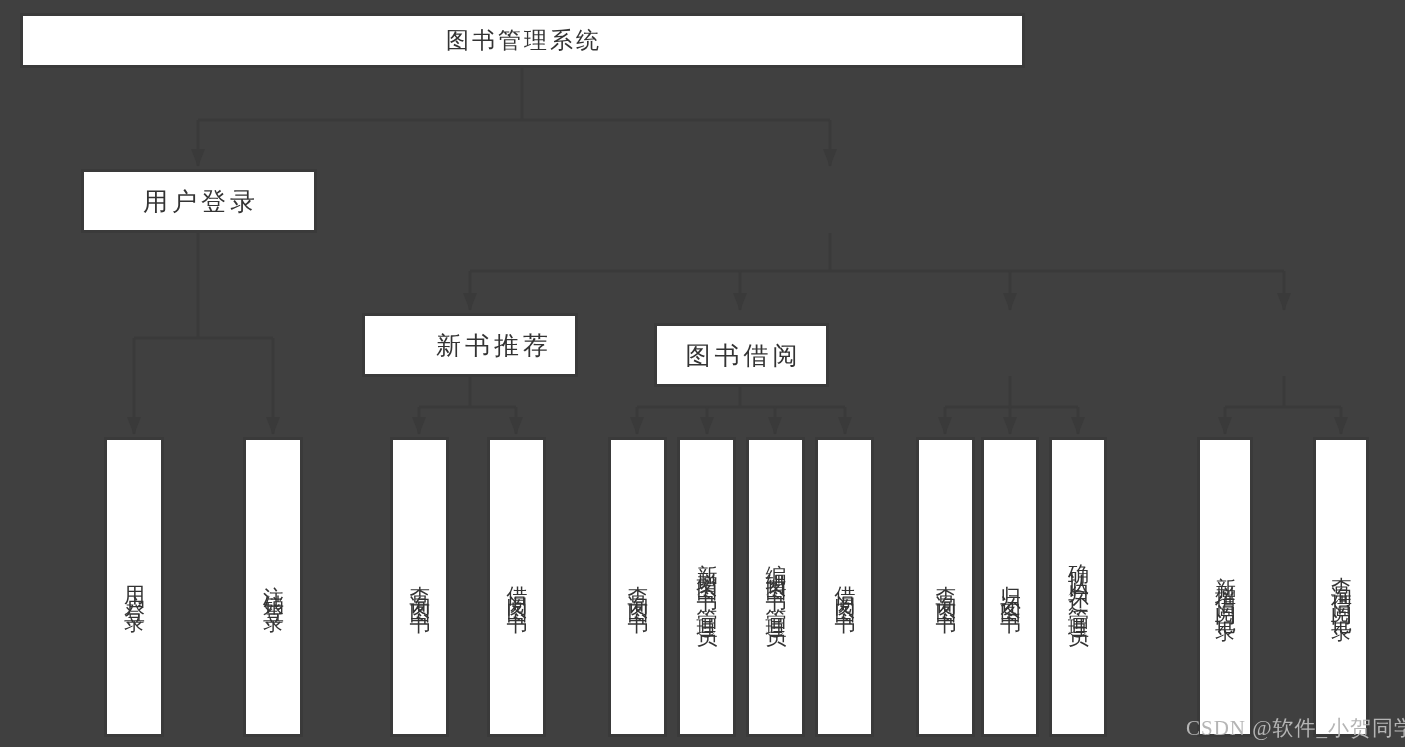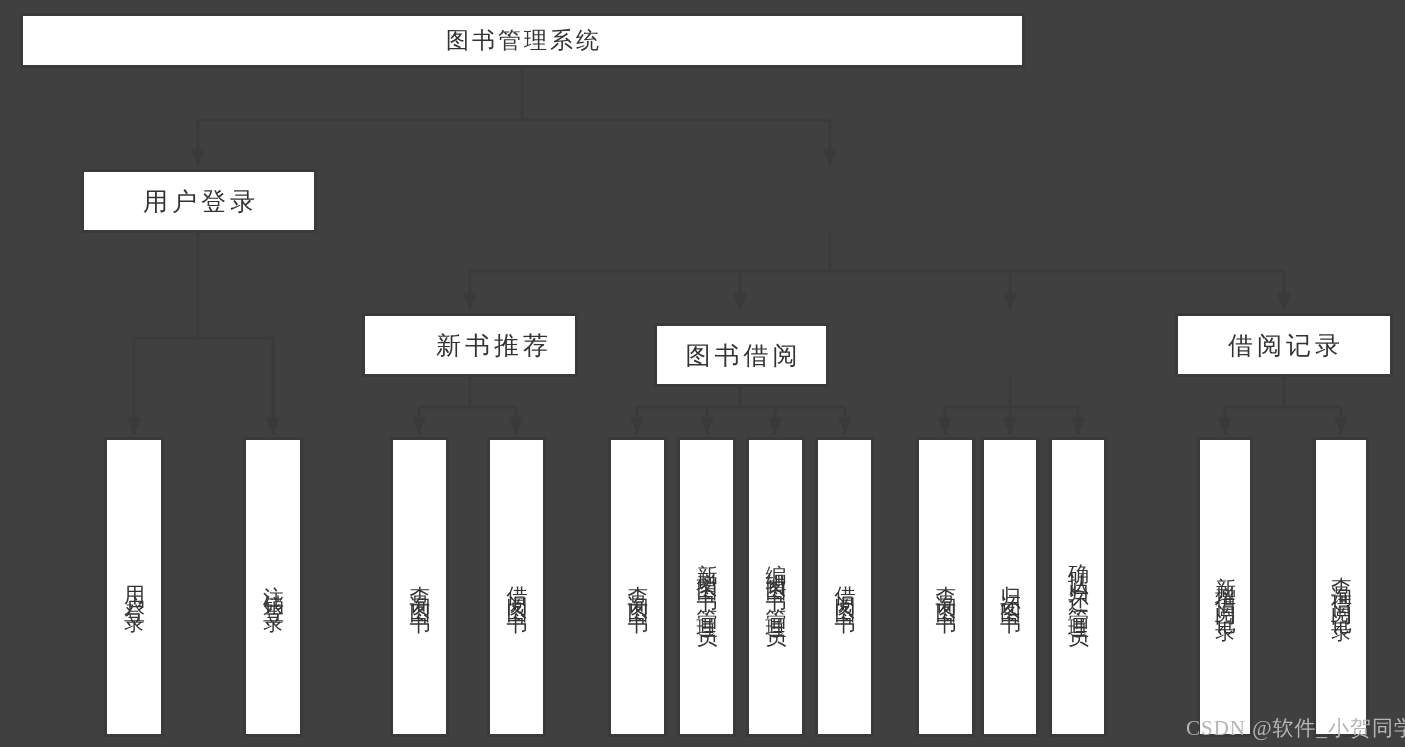--- a/index.html
+++ b/index.html
@@ -127,7 +127,6 @@
 
   <div class="node h-node" style="left:362px; top:313px; width:216px; height:64px;padding-left:44px;">新书推荐</div>
   <div class="node h-node" style="left:633px; top:323px; width:175px; height:64px;margin-left:21px;">图书借阅</div>
-  <div class="node h-node" style="left:1175px; top:313px; width:218px; height:64px;">借阅记录</div>
 
   <div class="node v-node" style="left:104px; top:437px; width:60px; height:300px;">
     <span>用户登录</span>

